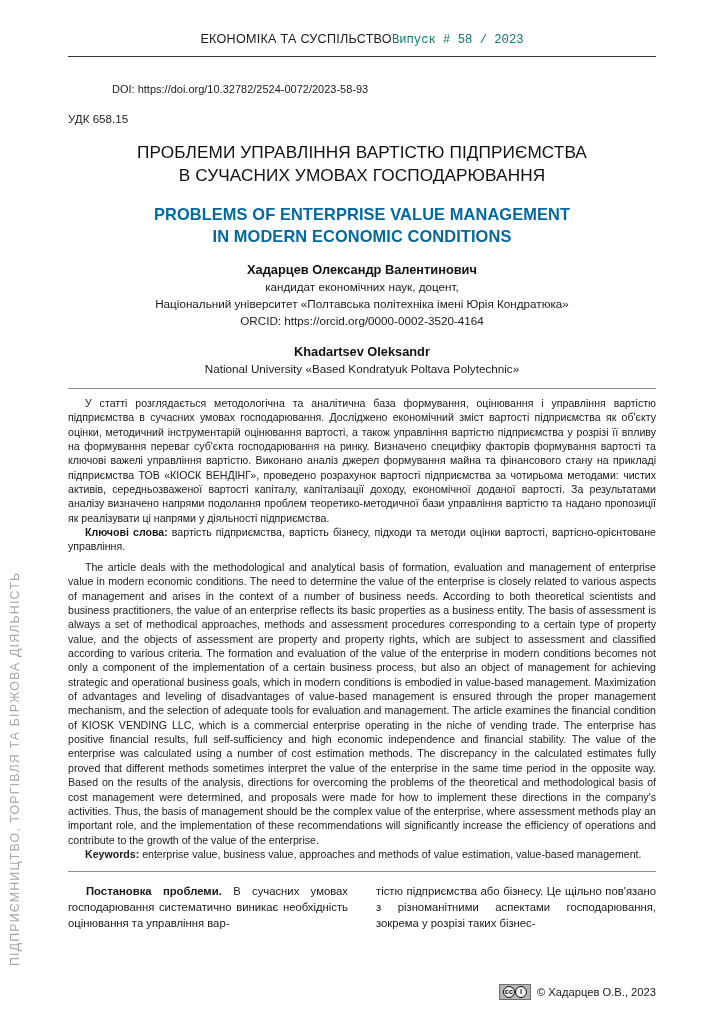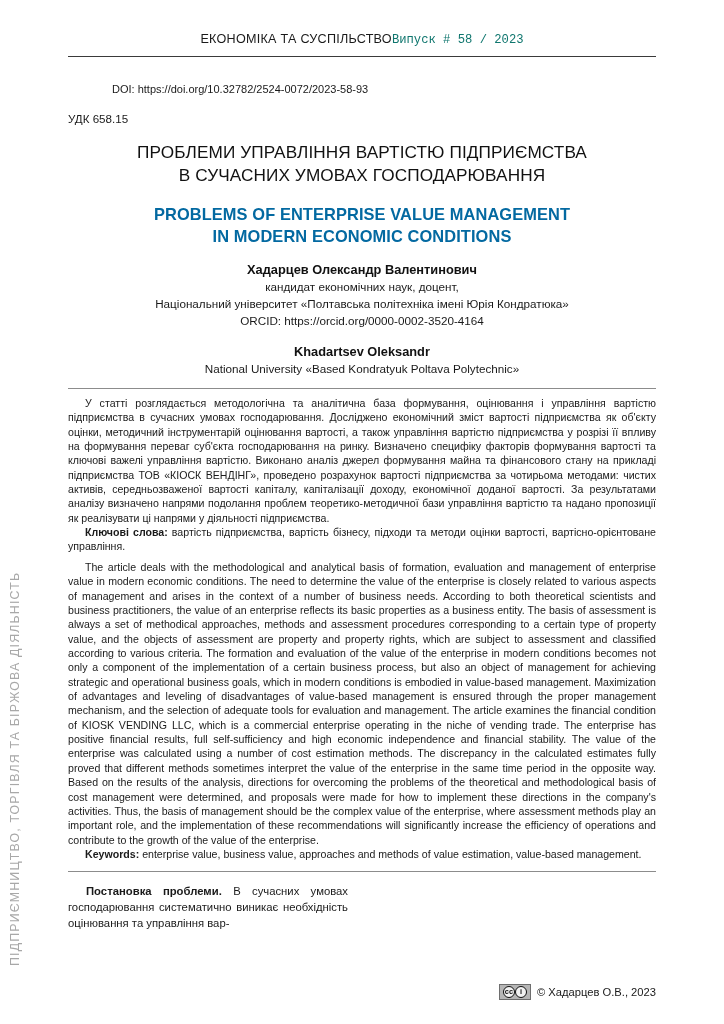--- a/index.html
+++ b/index.html
@@ -296,6 +296,9 @@
     <div class="col col-left">
       <p><span class="run-head">Постановка проблеми.</span> <span>В сучасних умовах господарювання систематично виникає необхідність оцінювання та управління вар-</span></p>
     </div>
+    <div class="col col-right">
+      <p>тістю підприємства або бізнесу. Це щільно пов'язано з різноманітними аспектами господарювання, зокрема у розрізі таких бізнес-</p>
+    </div>
   </div>
 
   <div class="footer">

